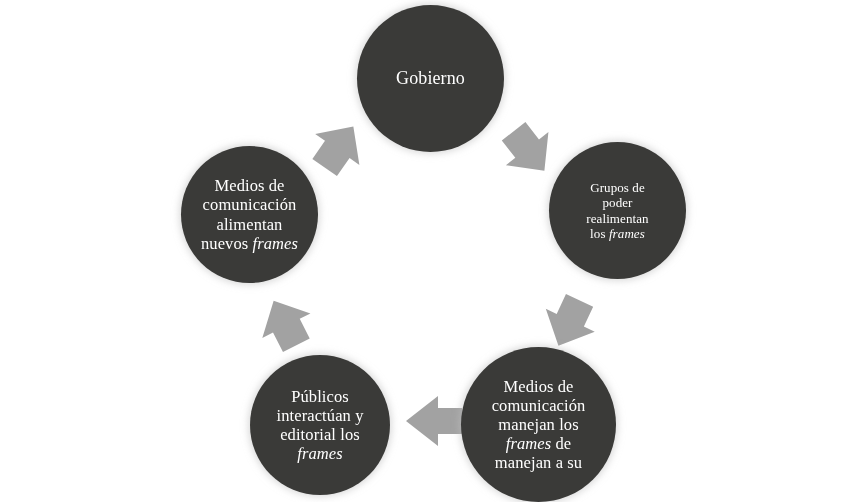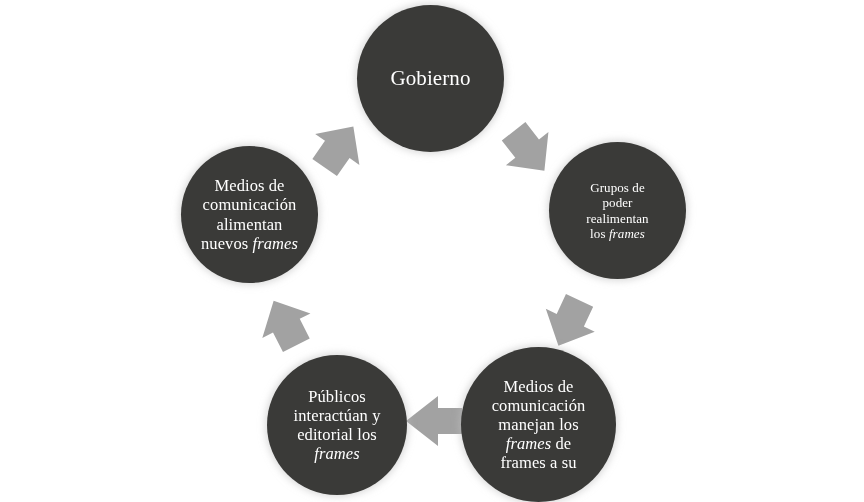--- a/index.html
+++ b/index.html
@@ -44,7 +44,7 @@
   #node-gobierno {
     left: 357px; top: 5px; width: 147px; height: 147px;
   }
-  #node-gobierno .label { font-size: 21px; }
+  #node-gobierno .label { font-size: 18px; }
   #node-grupos {
     left: 549px; top: 142px; width: 137px; height: 137px;
   }

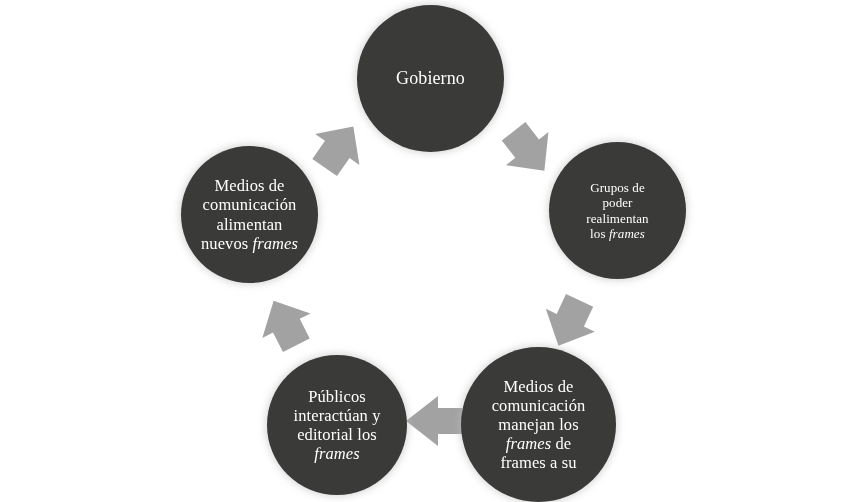--- a/index.html
+++ b/index.html
@@ -53,7 +53,7 @@
   }
   #node-medios-manejan .label { font-size: 16.5px; }
   #node-publicos {
-    left: 267px; top: 355px; width: 140px; height: 140px;
+    left: 250px; top: 355px; width: 140px; height: 140px;
   }
   #node-publicos .label { font-size: 16.5px; }
   #node-medios-elaboran {

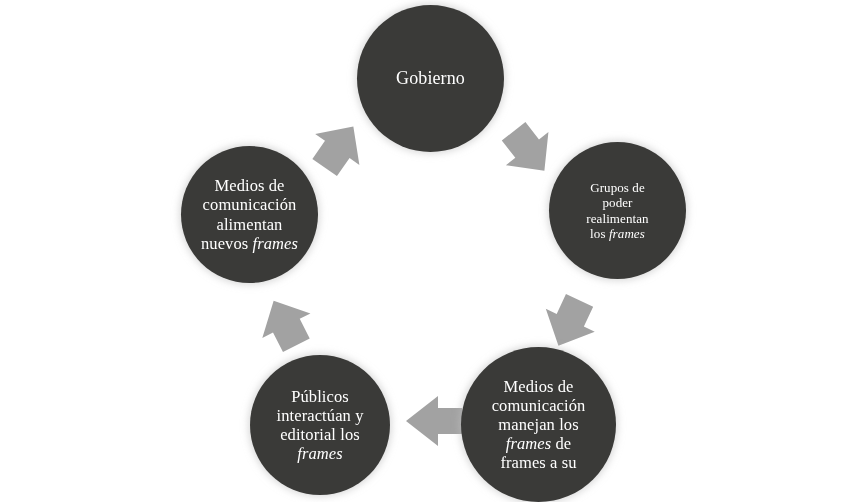--- a/index.html
+++ b/index.html
@@ -123,7 +123,7 @@
   </div>
 
   <div class="node" id="node-medios-manejan" style="background: rgb(58, 58, 56); color: rgb(255, 255, 255);">
-    <span class="label"><span>Medios de</span><br><span>comunicación</span><br><span>manejan los</span><br><i>frames</i><span> de</span><br><span>frames a su</span><br></span>
+    <span class="label"><span>Medios de</span><br><span>comunicación</span><br><span>manejan los</span><br><i>frames</i><span> de</span><br><span>manejan a su</span><br></span>
   </div>
 
   <div class="node" id="node-publicos" style="background: rgb(58, 58, 56); color: rgb(255, 255, 255);">

